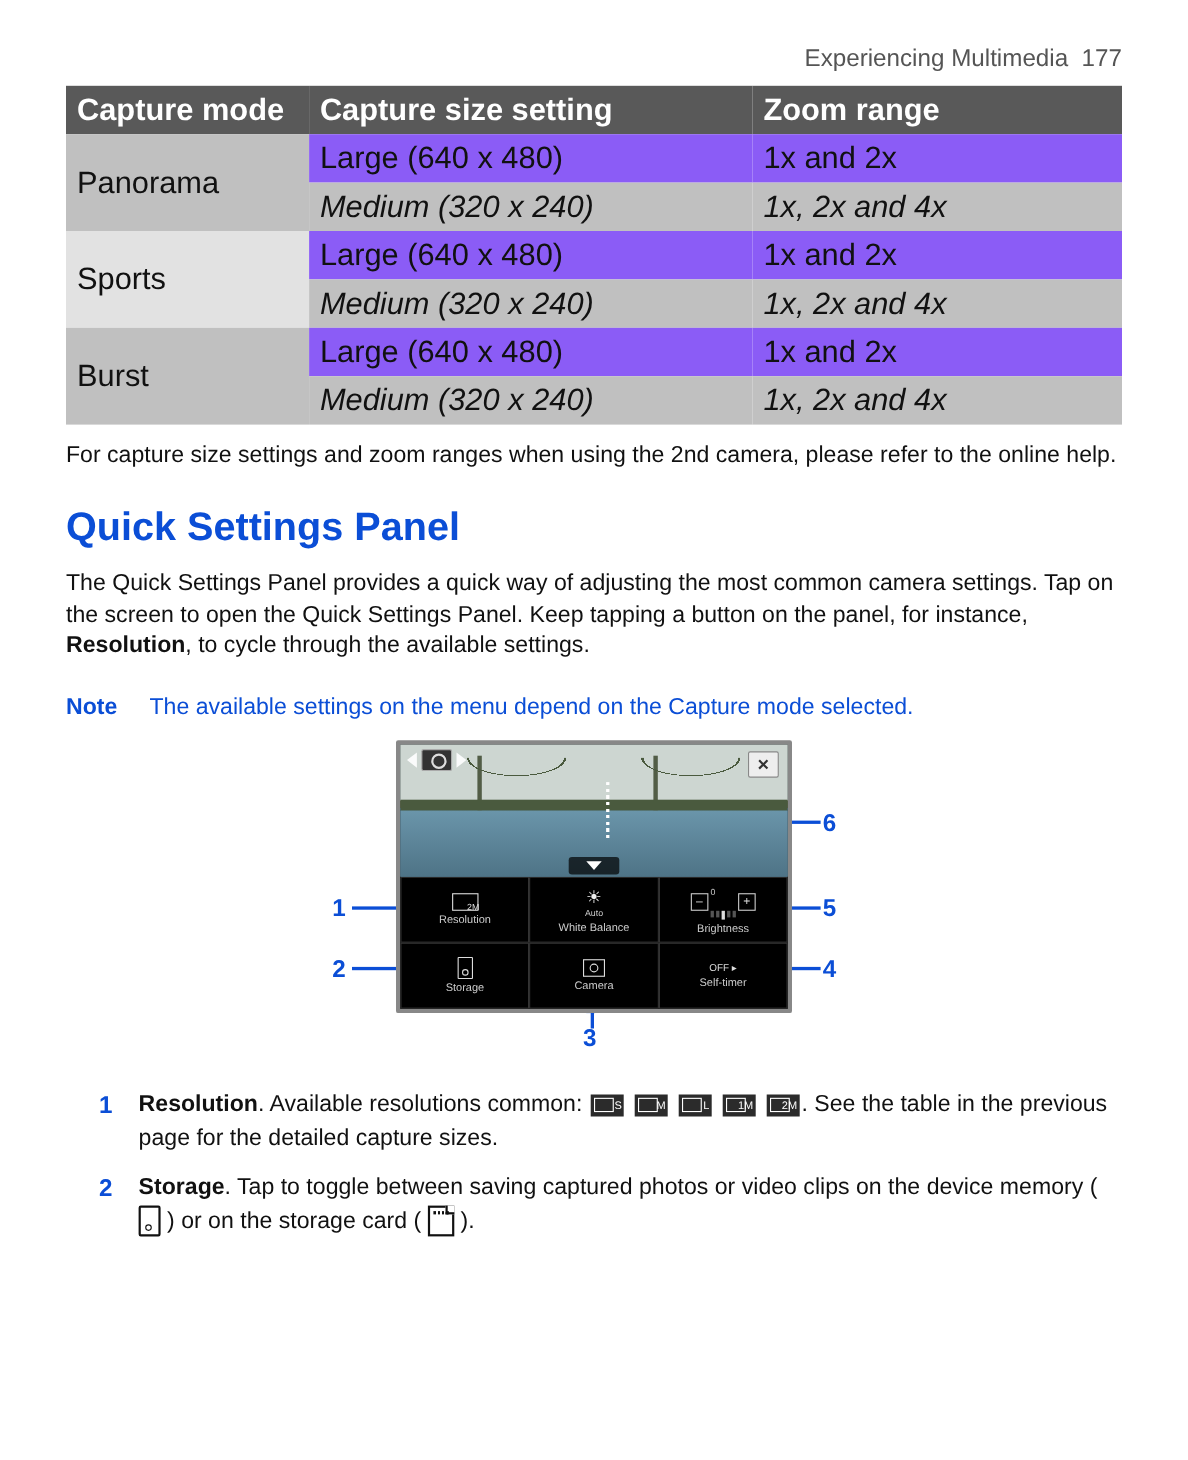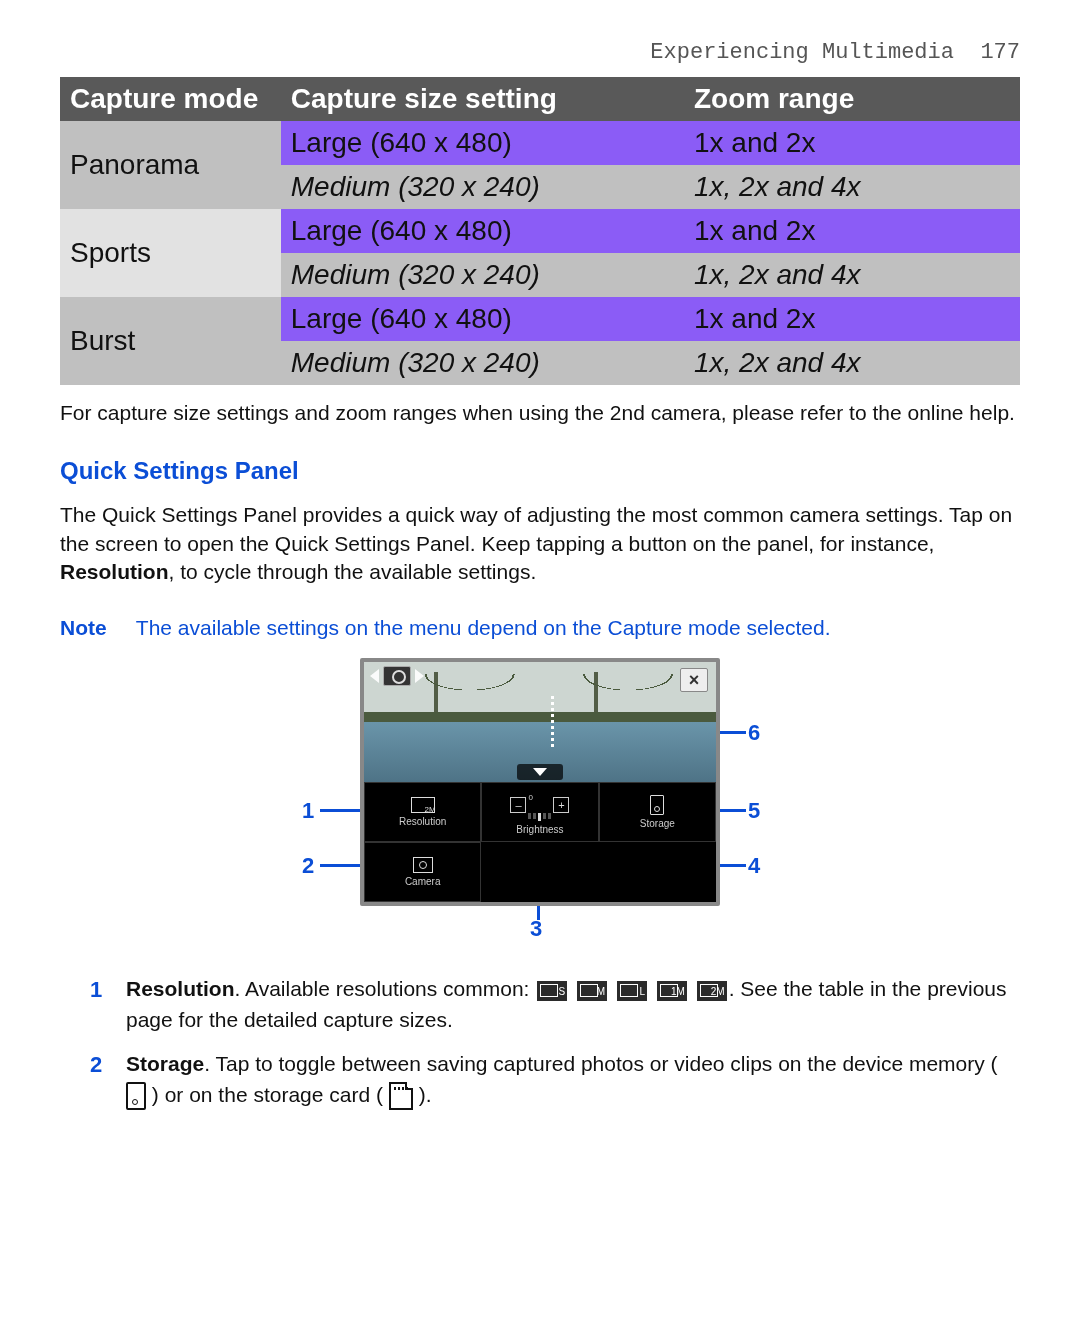--- a/index.html
+++ b/index.html
@@ -17,7 +17,6 @@
     color: #555;
     font-size: 22px;
     margin-bottom: 12px;
-    font-family: Liberation Mono, monospace;
   }
   table.zoom {
     border-collapse: collapse;

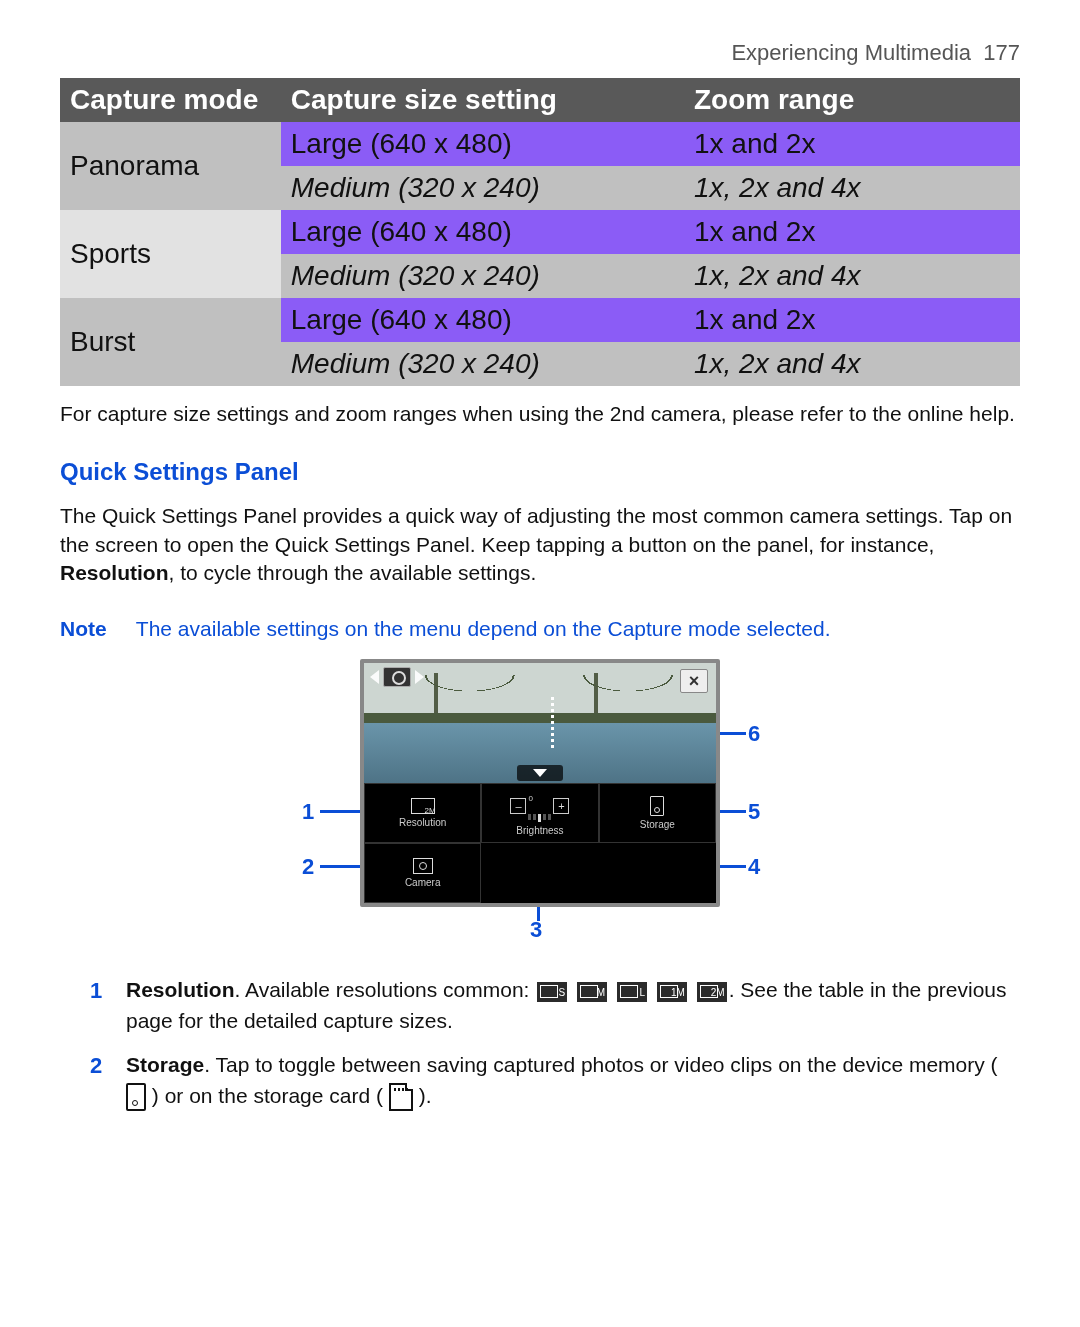--- a/index.html
+++ b/index.html
@@ -46,7 +46,7 @@
   }
   h2.section {
     color: #0b4ed6;
-    font-size: 24px;
+    font-size: 36px;
     font-weight: 700;
     margin: 24px 0 6px 0;
   }

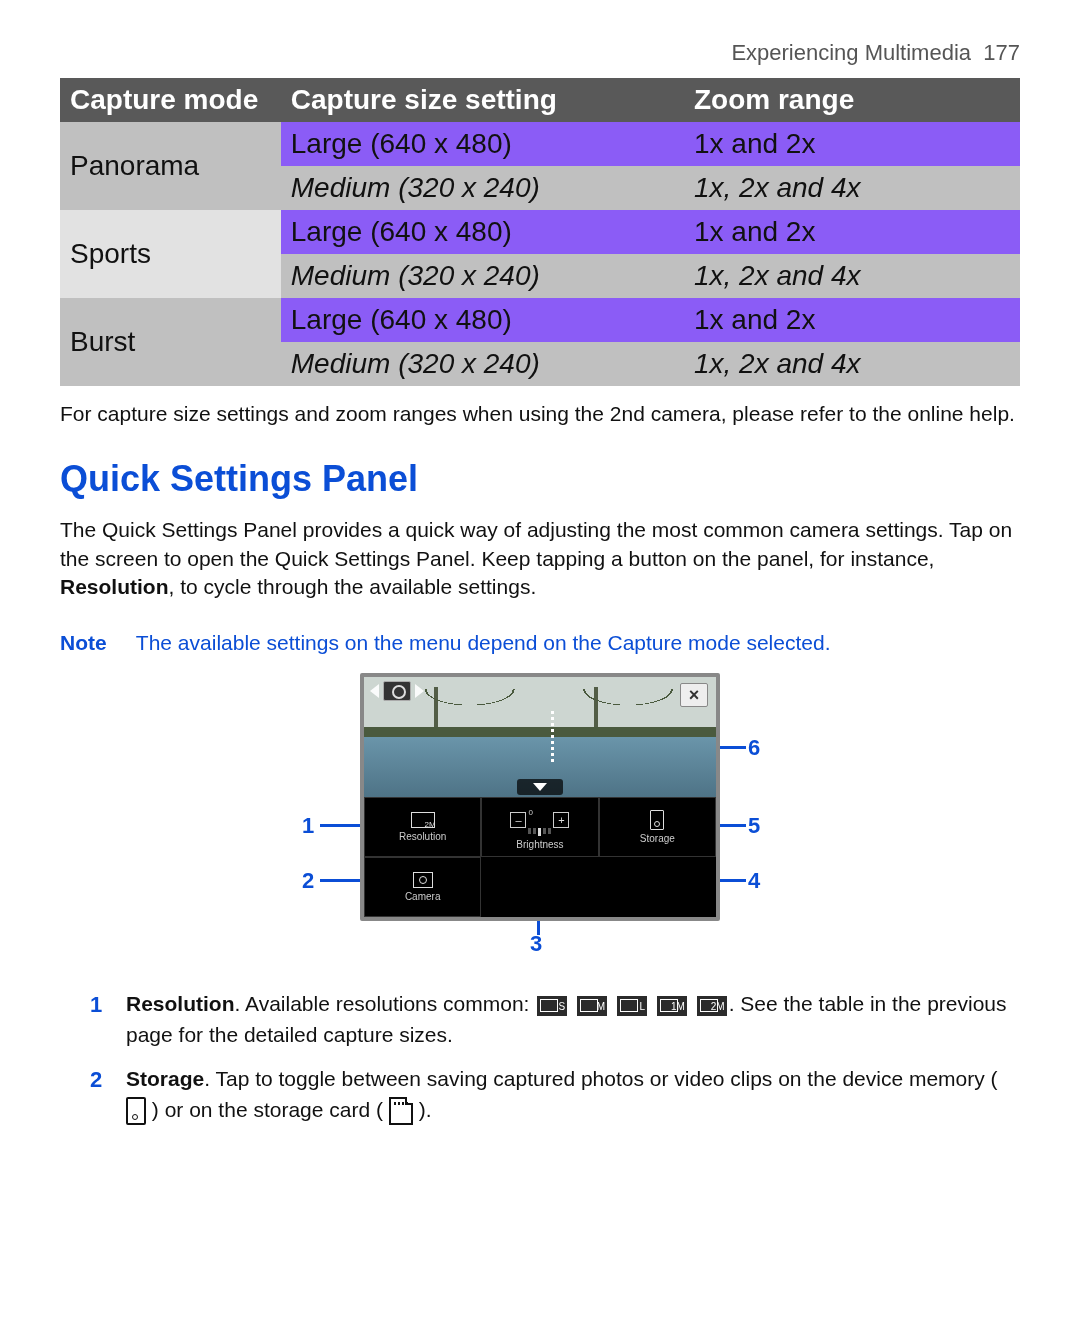--- a/index.html
+++ b/index.html
@@ -299,6 +299,13 @@
         <div class="cell-label">Resolution</div>
       </div>
       <div class="cell">
+        <div class="ic" style="flex-direction:column;gap:0">
+          <span class="wb-ic"></span>
+          <span class="wb-lbl">Auto</span>
+        </div>
+        <div class="cell-label">White Balance</div>
+      </div>
+      <div class="cell">
         <div class="br-wrap">
           <div class="pm">–</div>
           <div style="position:relative">

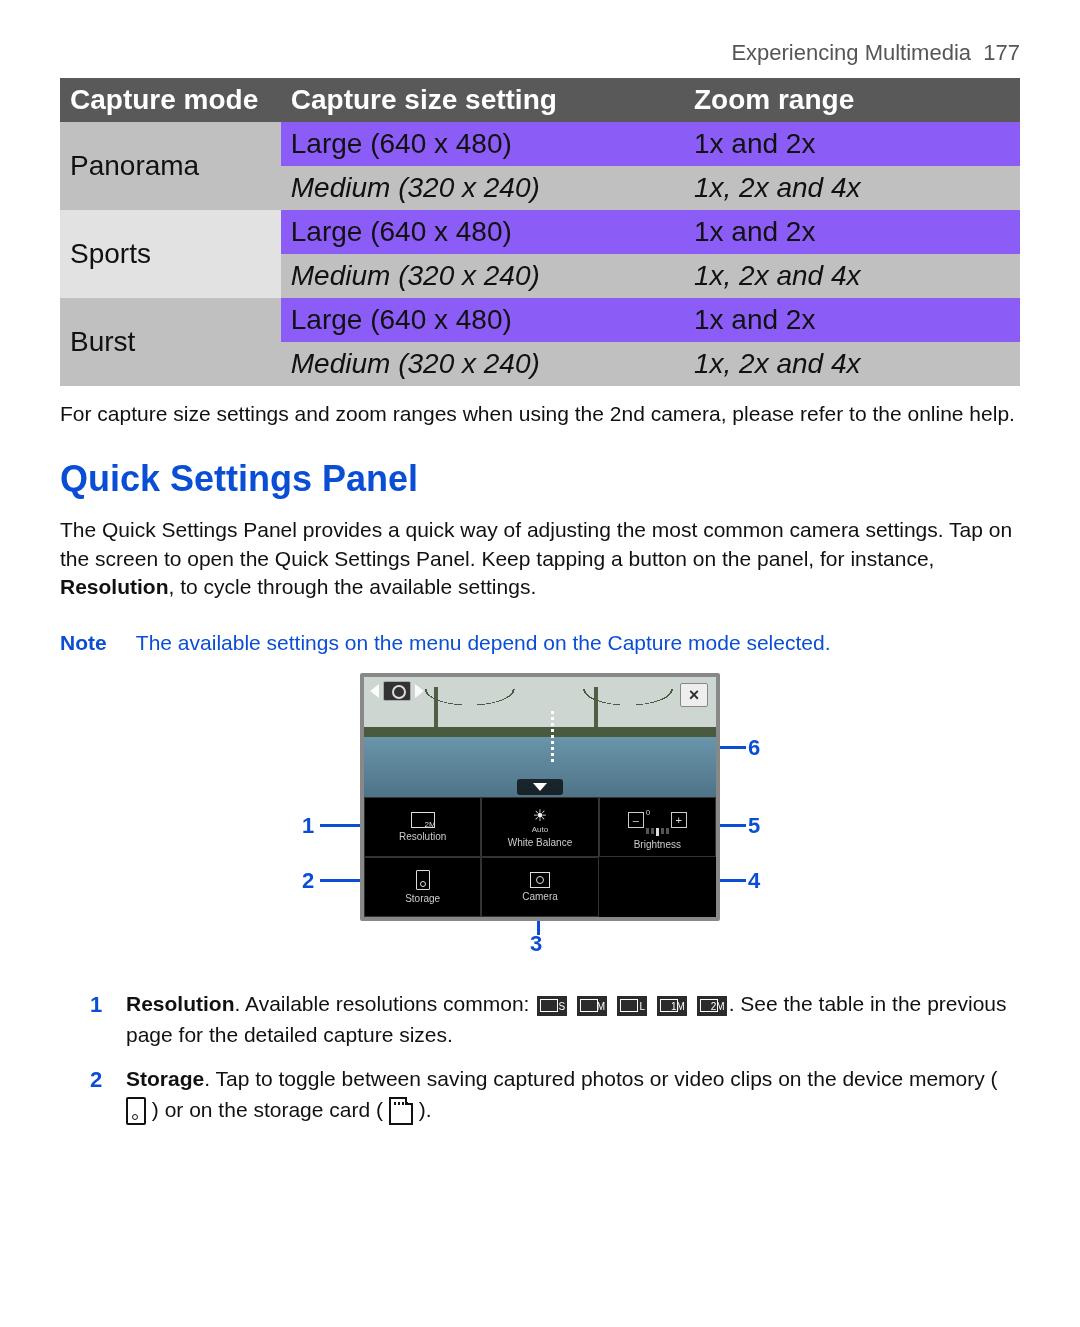--- a/index.html
+++ b/index.html
@@ -334,6 +334,12 @@
           </div>
         <div class="cell-label">Camera</div>
       </div>
+      <div class="cell">
+        <div class="ic">
+            <span class="st-ic">OFF</span>
+          </div>
+        <div class="cell-label">Self-timer</div>
+      </div>
     </div>
   </div>
 </div>

